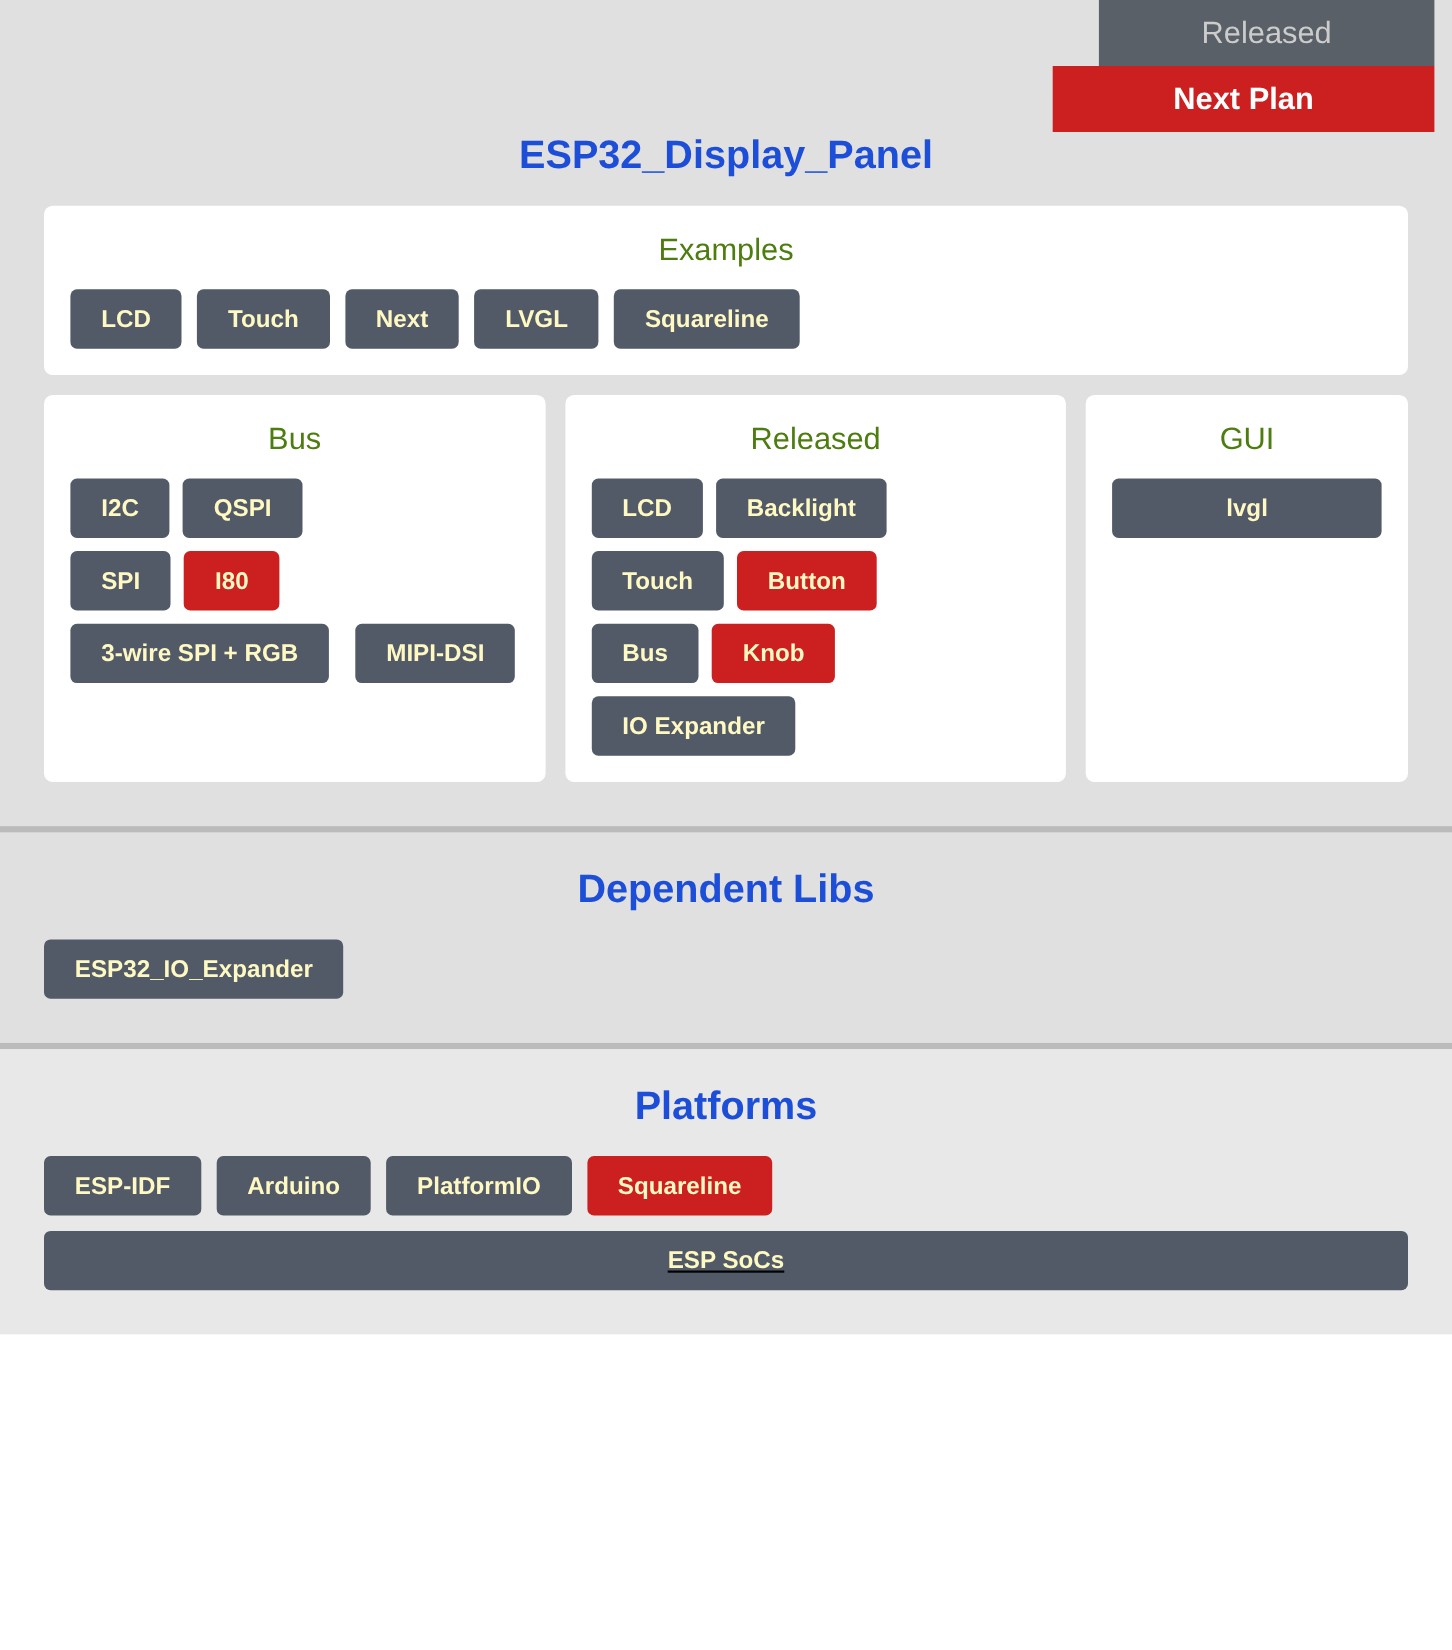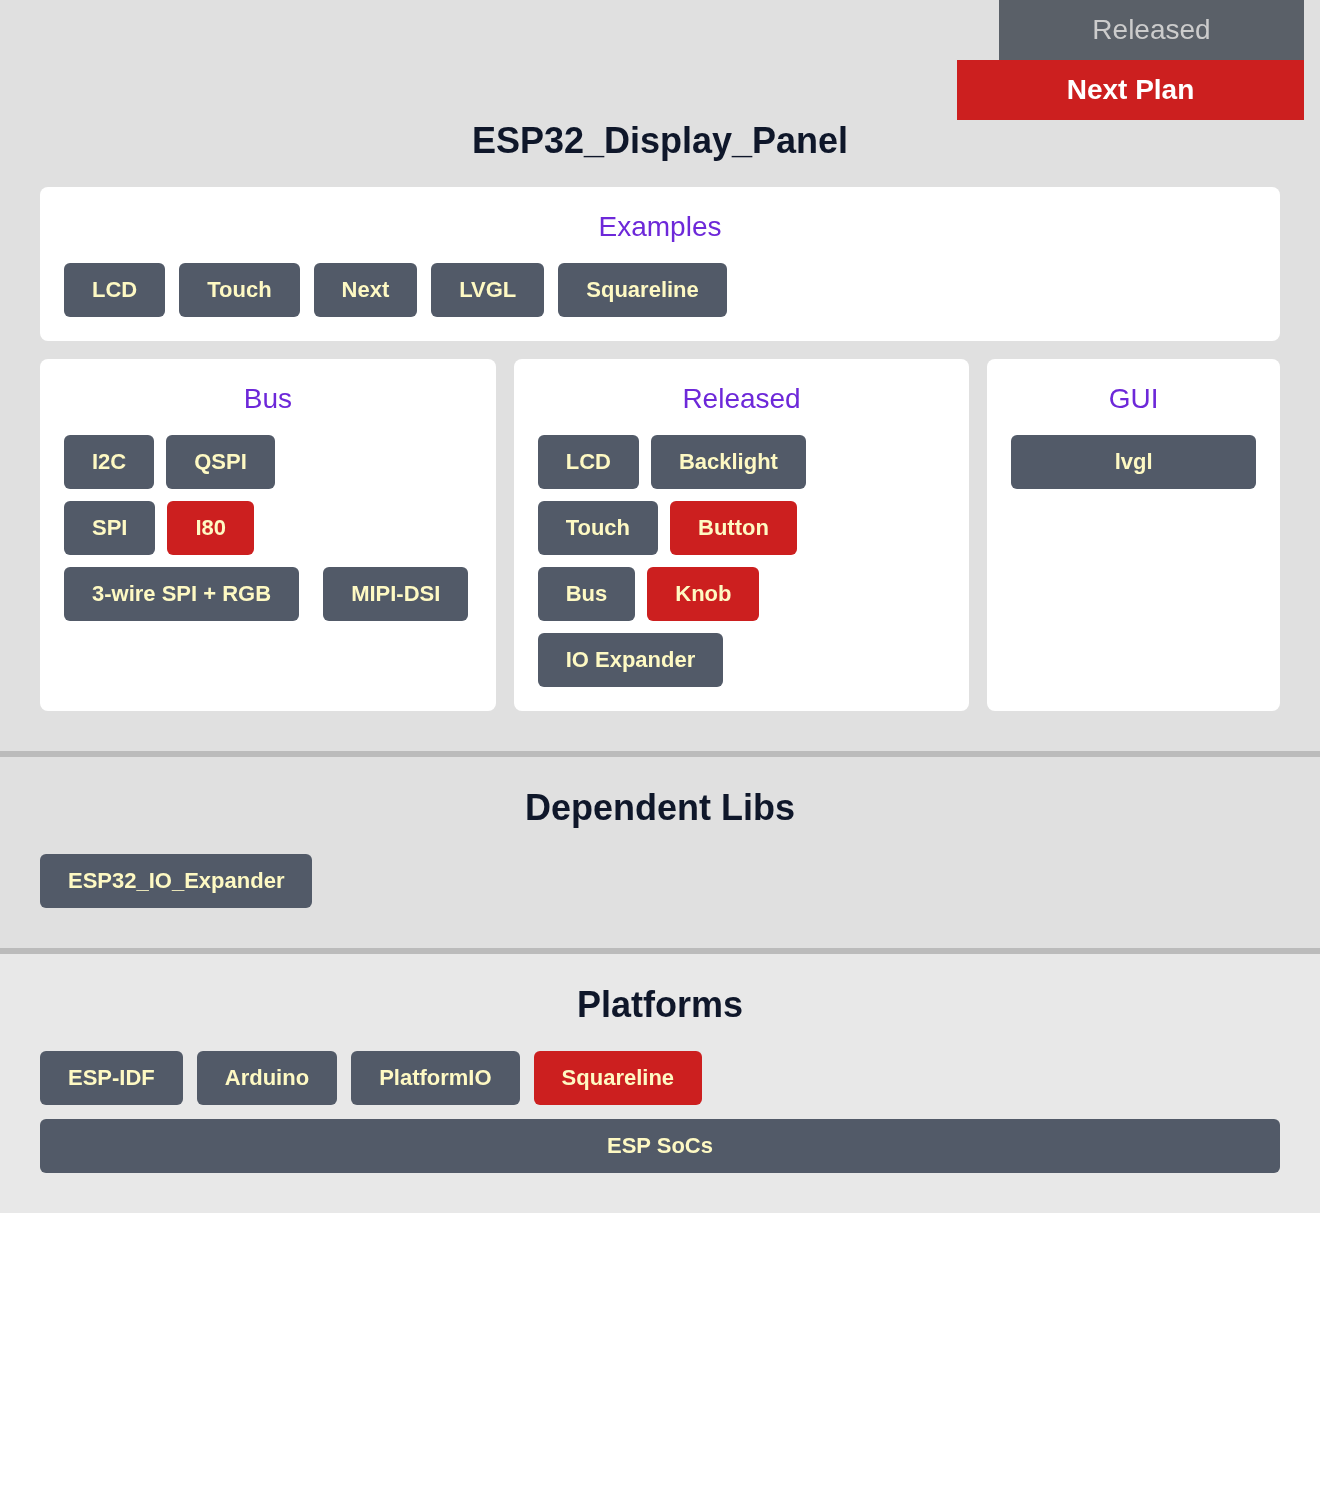--- a/index.html
+++ b/index.html
@@ -55,7 +55,7 @@
       font-weight: bold;
       text-align: center;
       margin-bottom: 25px;
-      color: #0f172a;
+      color: #1d4ed8;
     }
 
     

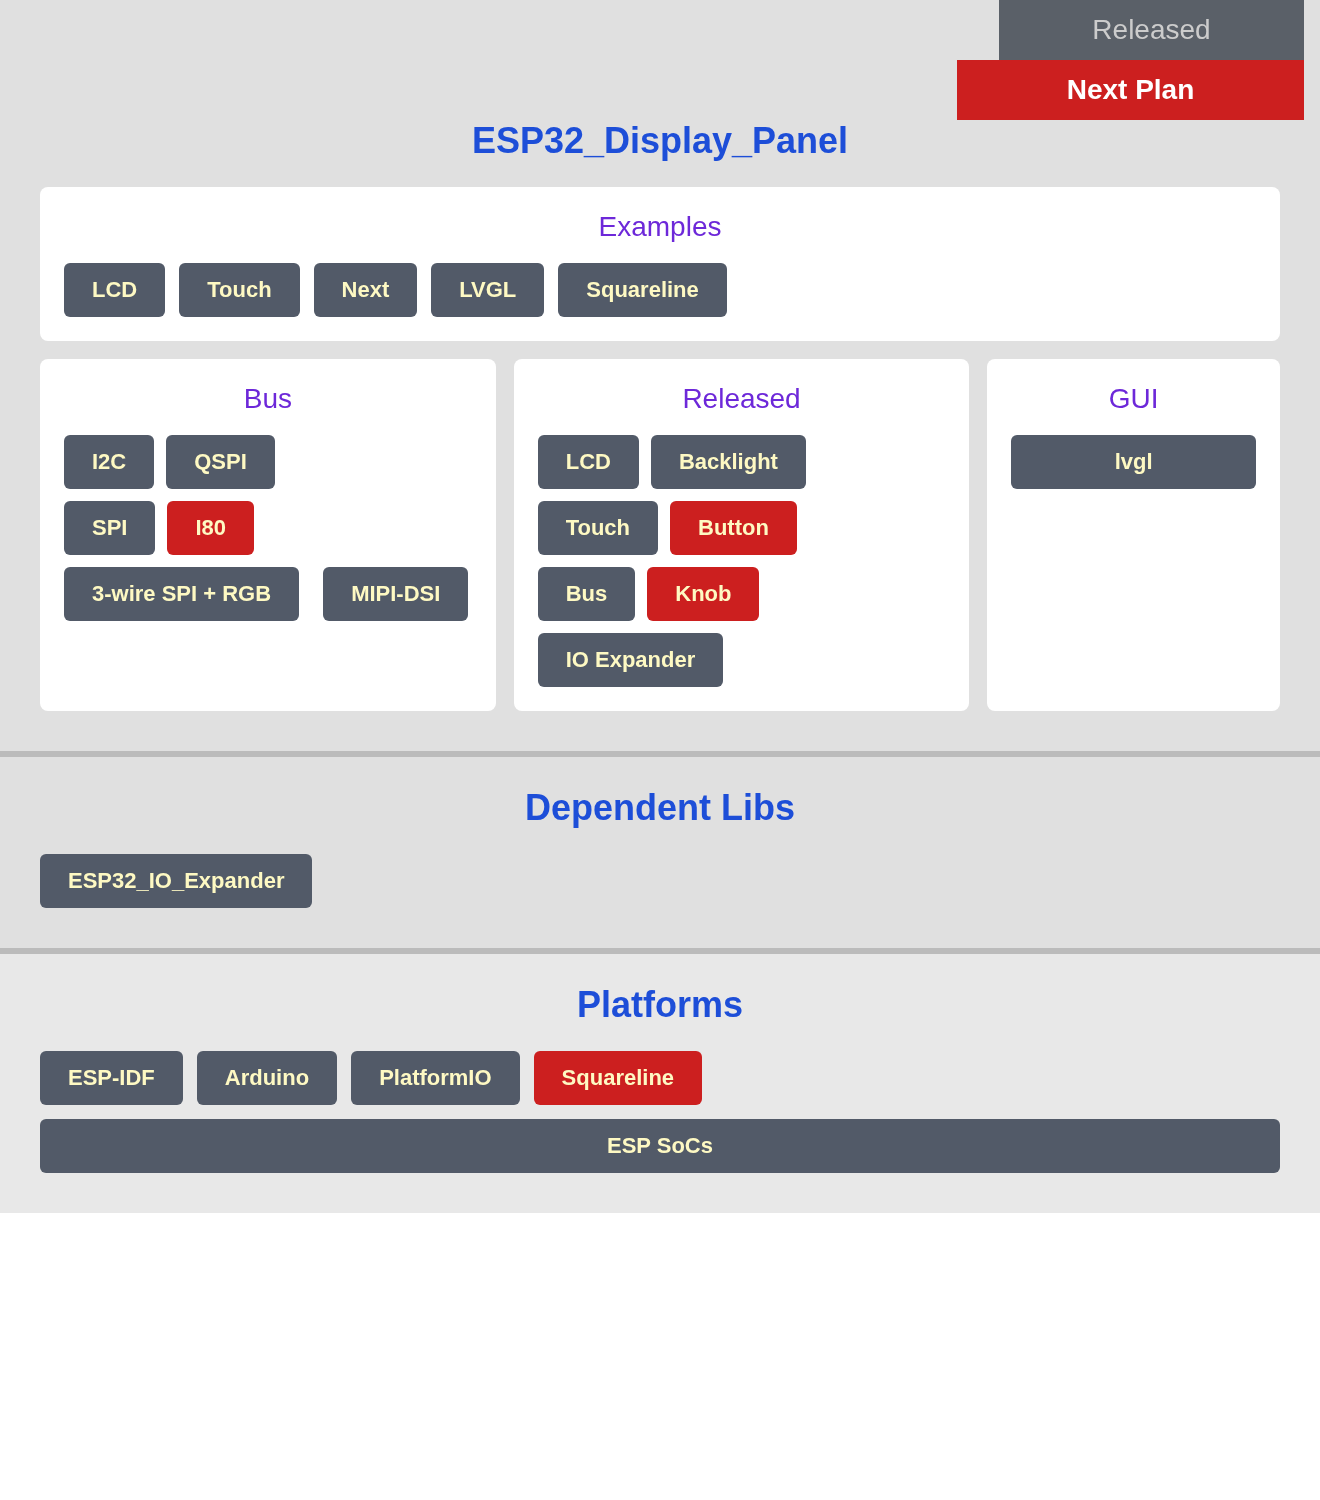--- a/index.html
+++ b/index.html
@@ -70,7 +70,7 @@
       font-size: 28px;
       text-align: center;
       margin-bottom: 20px;
-      color: #6d28d9;
+      color: #4d7c0f;
       font-weight: normal;
     }
 

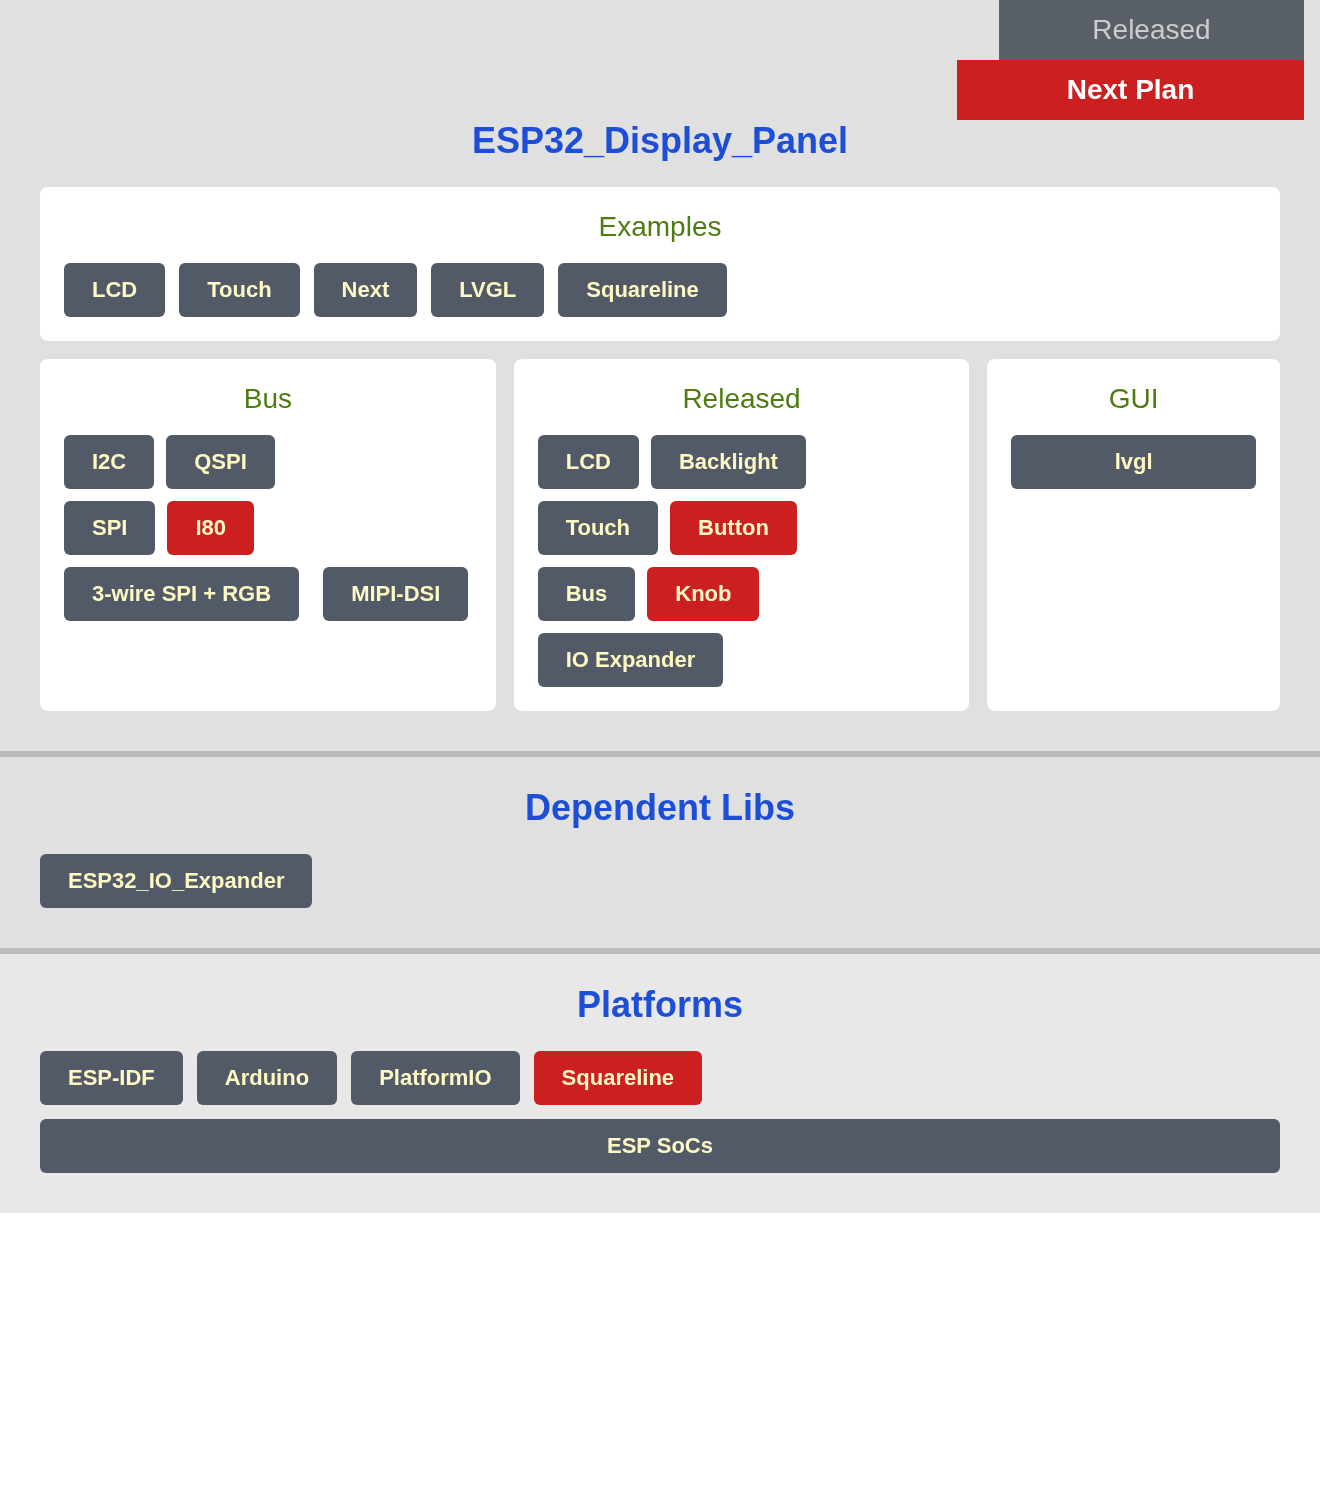--- a/index.html
+++ b/index.html
@@ -225,7 +225,7 @@
       <button class="tag-btn">PlatformIO</button>
       <button class="tag-btn red">Squareline</button>
     </div>
-    <div style="display:flex; gap:14px;">
+    <div style="display:flex; gap:14px;text-decoration:underline;">
       <button class="tag-btn" style="width: 100%;">ESP SoCs</button>
     </div>
   </div>

